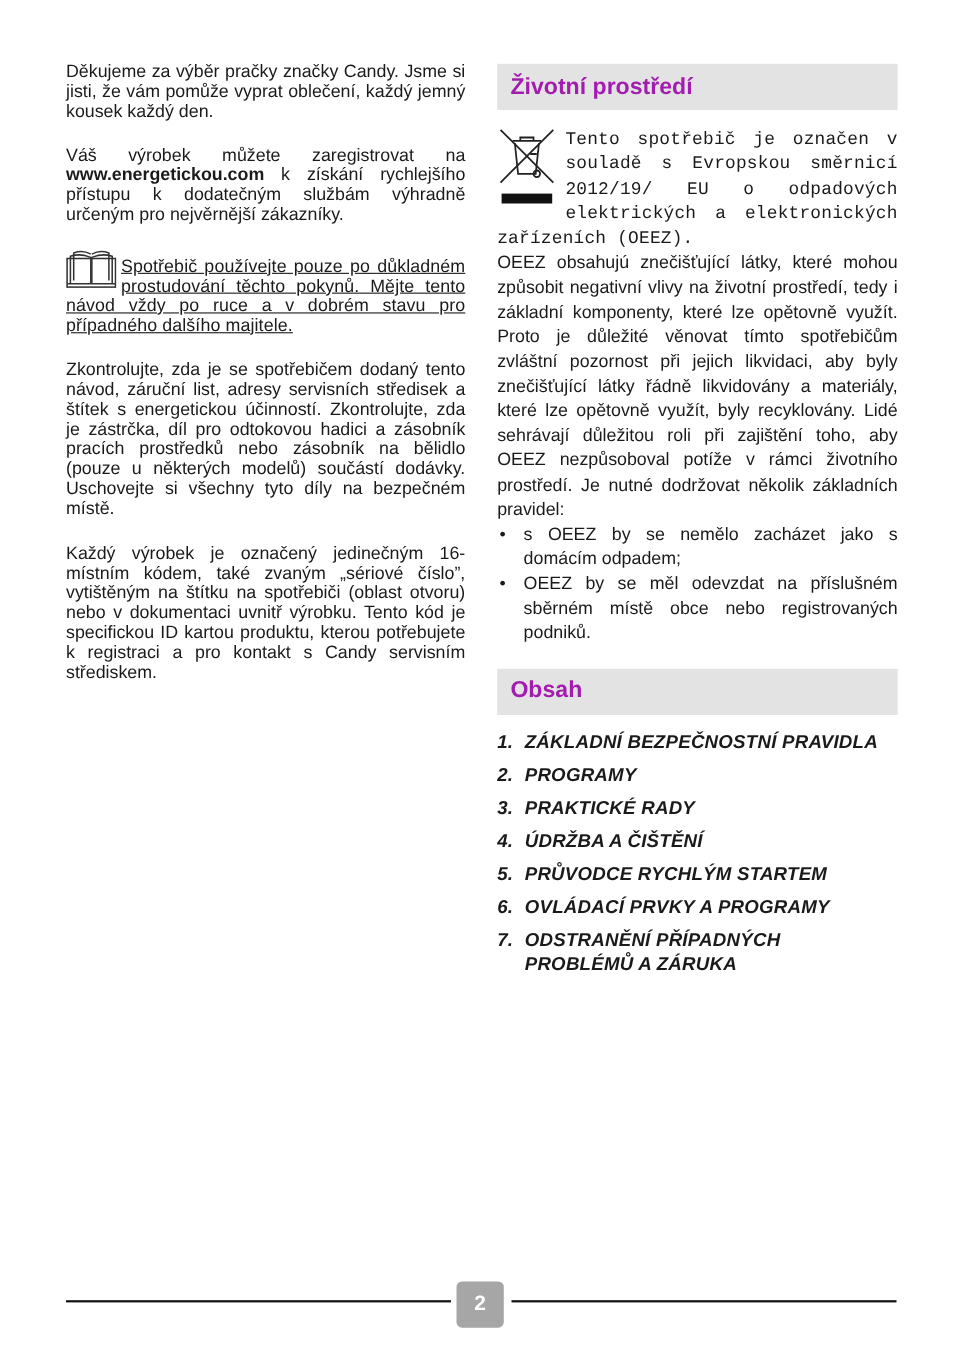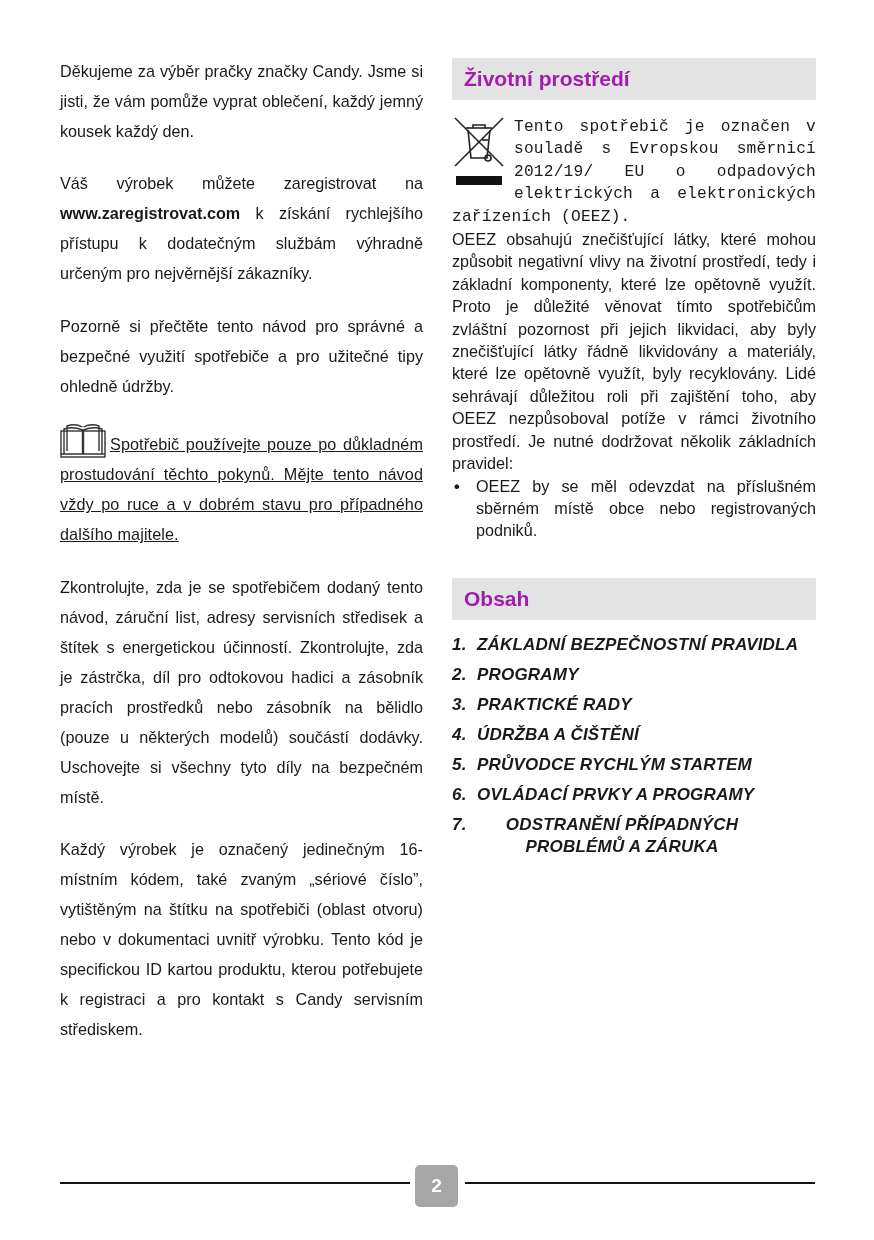--- a/index.html
+++ b/index.html
@@ -16,7 +16,7 @@
     top: 56px;
     width: 363px;
     font-size: 16.2px;
-    line-height: 30px;
+    line-height: 18px;
   }
   .col-right {
     position: absolute;

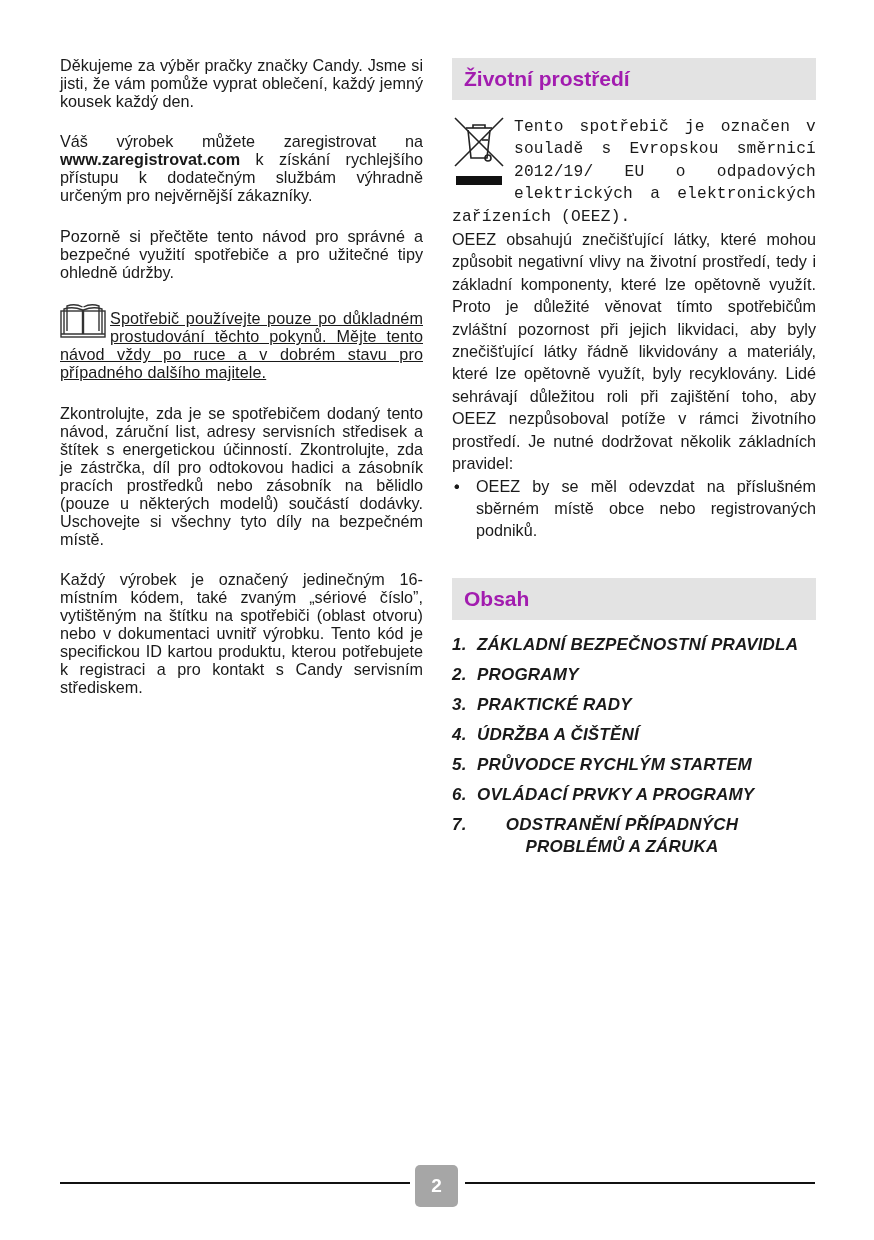--- a/index.html
+++ b/index.html
@@ -106,7 +106,7 @@
   <p class="just para">Děkujeme za výběr pračky značky Candy. Jsme si jisti, že vám pomůže vyprat oblečení, každý jemný kousek každý den.</p>
 
   <p class="just para">
-    <span>Váš výrobek můžete zaregistrovat na </span><b>www.zaregistrovat.com</b><span> k získání rychlejšího přístupu k dodatečným službám výhradně určeným pro nejvěrnější zákazníky.</span>
+    <span>Váš výrobek můžete zaregistrovat na </span><b>www.energetickou.com</b><span> k získání rychlejšího přístupu k dodatečným službám výhradně určeným pro nejvěrnější zákazníky.</span>
   </p>
 
   <p class="just para">Pozorně si přečtěte tento návod pro správné a bezpečné využití spotřebiče a pro užitečné tipy ohledně údržby.</p>

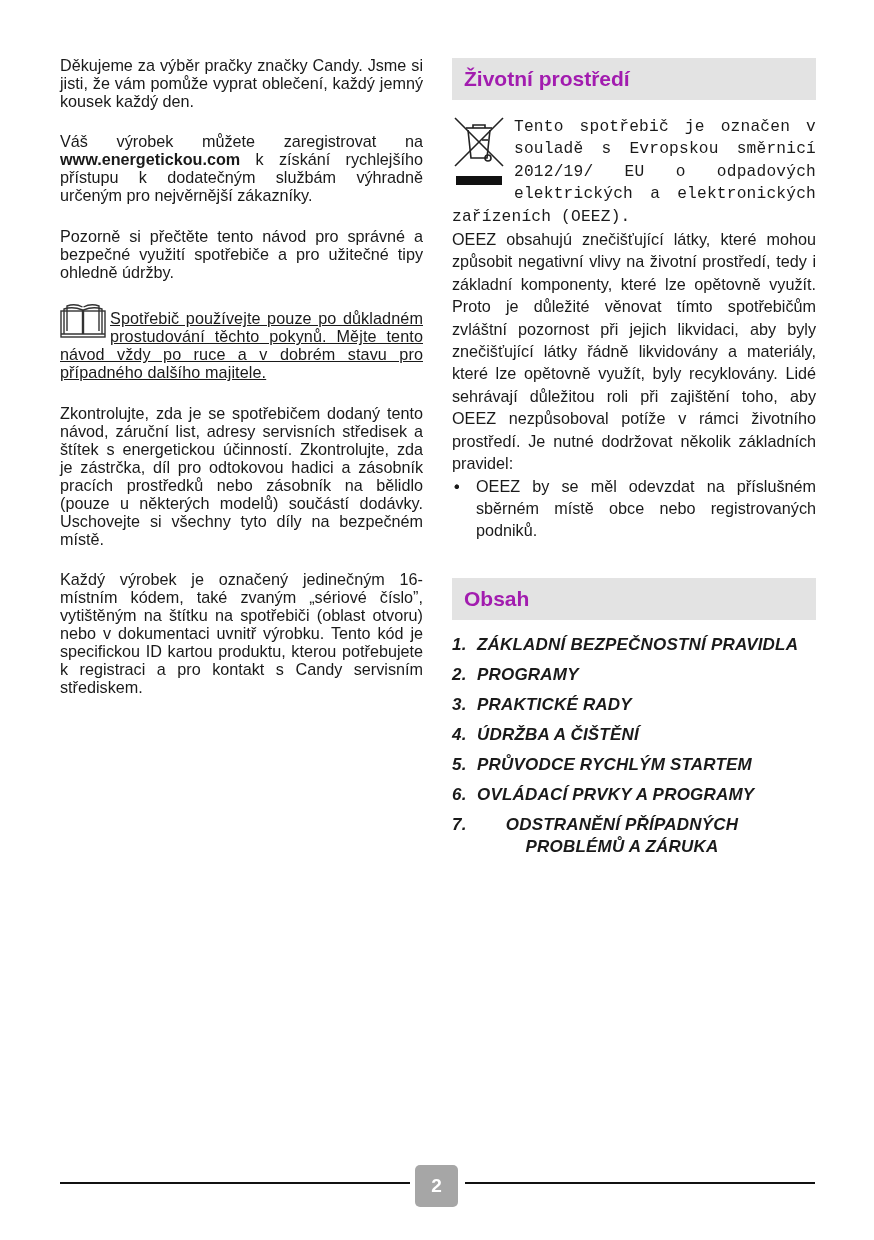--- a/index.html
+++ b/index.html
@@ -109,7 +109,6 @@
     <span>Váš výrobek můžete zaregistrovat na </span><b>www.energetickou.com</b><span> k získání rychlejšího přístupu k dodatečným službám výhradně určeným pro nejvěrnější zákazníky.</span>
   </p>
 
-  <p class="just para">Pozorně si přečtěte tento návod pro správné a bezpečné využití spotřebiče a pro užitečné tipy ohledně údržby.</p>
 
   <div class="para" style="padding-top:6px;text-decoration:underline;">
     <svg class="icon-book" viewBox="0 0 46 36">

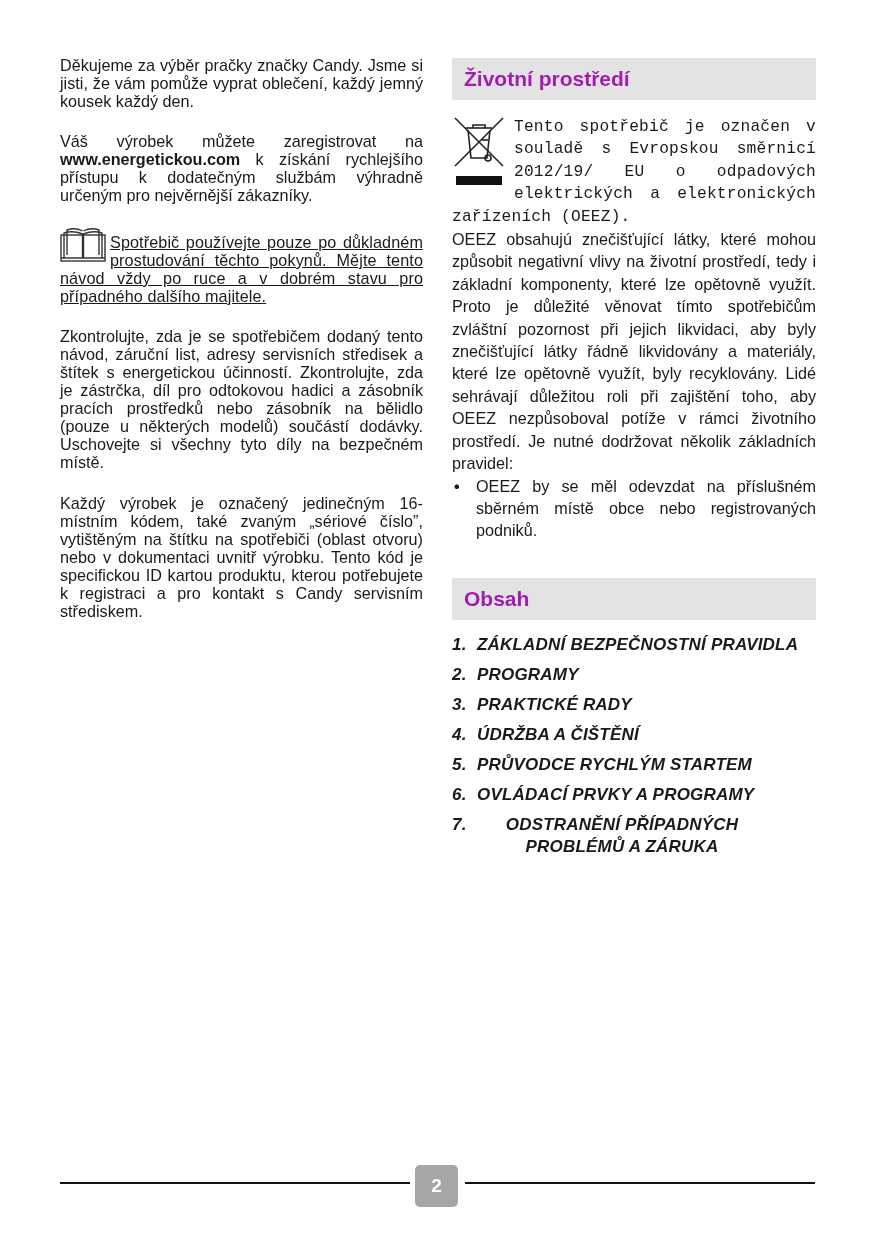--- a/index.html
+++ b/index.html
@@ -155,6 +155,7 @@
   <ul class="bullets">
     <li>
       <span class="dot">•</span>
+      <span>s OEEZ by se nemělo zacházet jako s domácím odpadem;</span>
     </li>
     <li>
       <span class="dot">•</span>

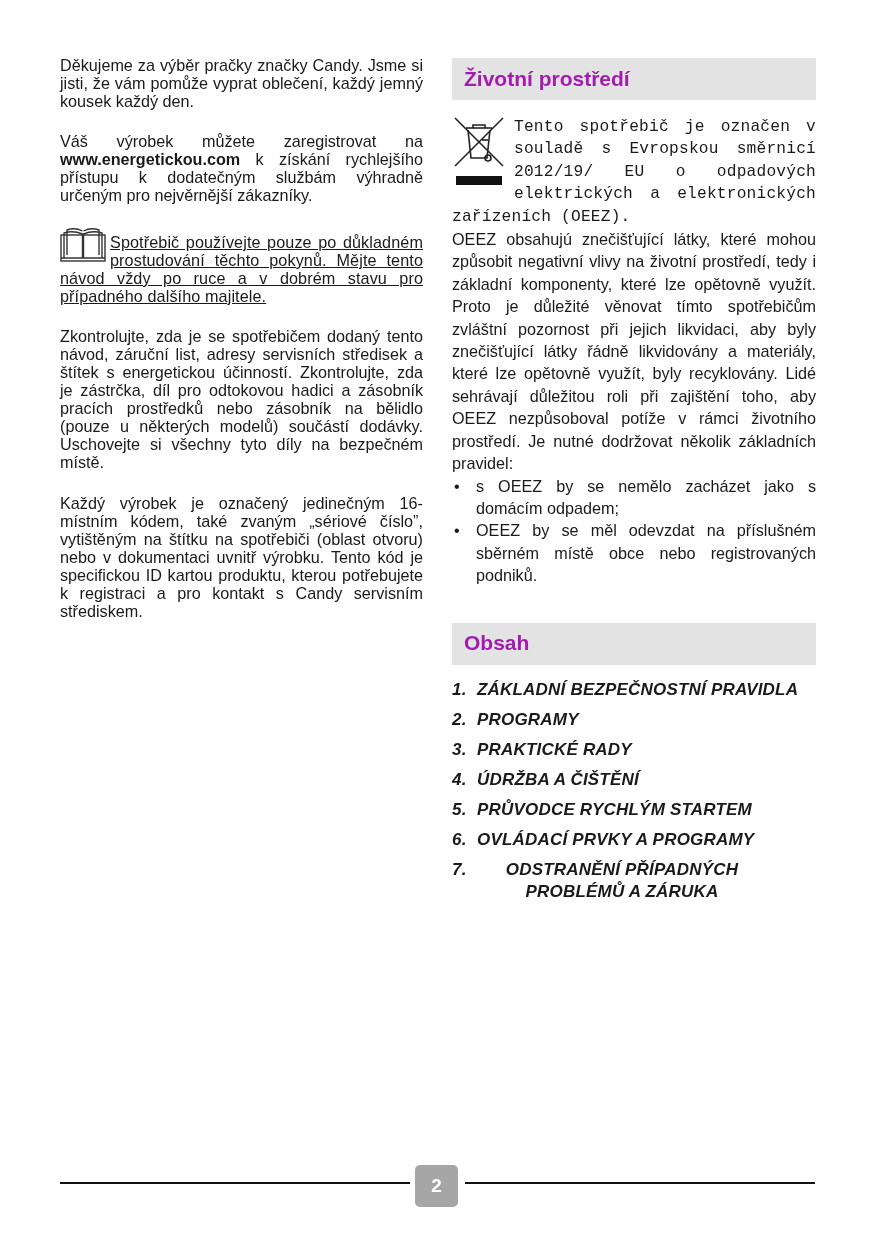--- a/index.html
+++ b/index.html
@@ -64,7 +64,7 @@
     left: 2px;
     top: 0;
   }
-  .toc-head { margin-top: 36px; }
+  .toc-head { margin-top: 21px; }
   ol.toc { list-style: none; margin-top: 14px; }
   ol.toc li {
     display: flex;

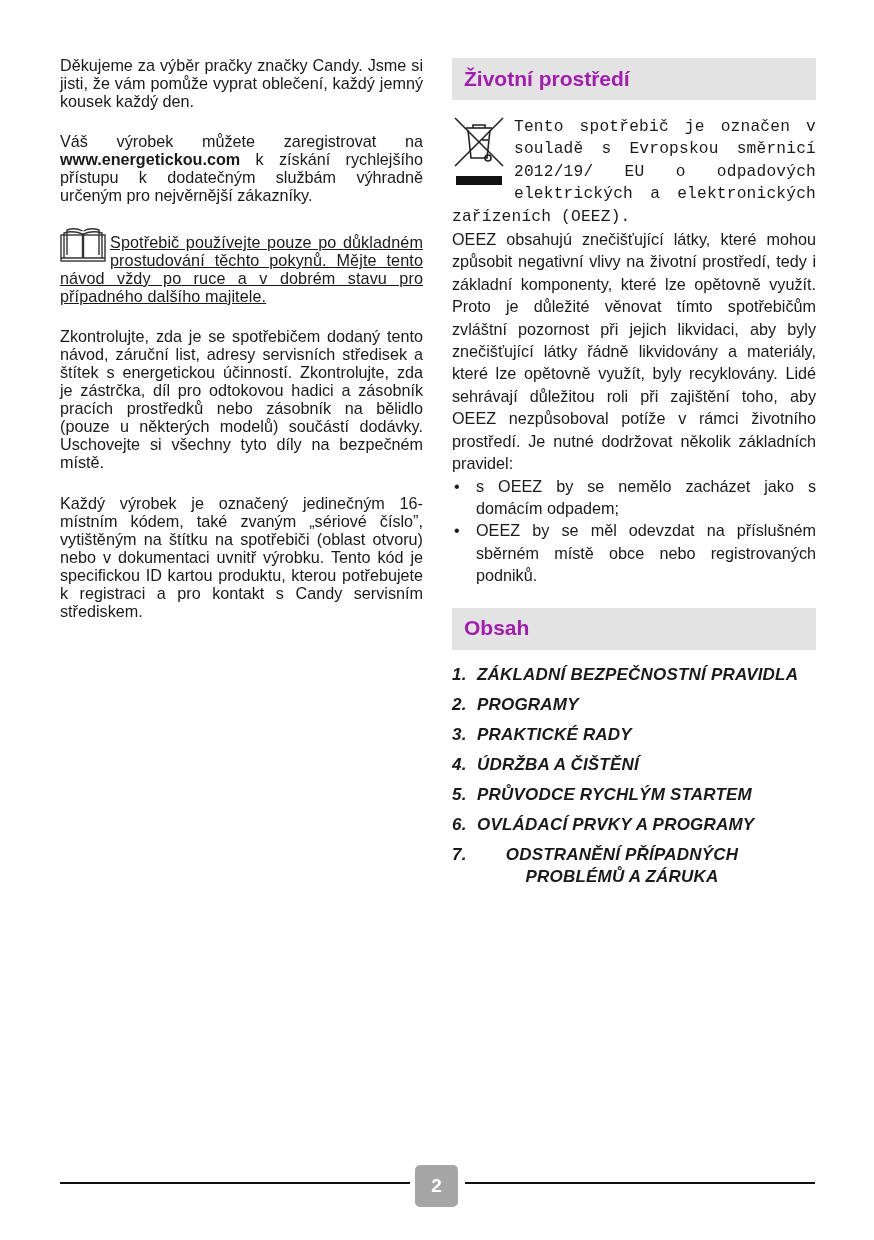--- a/index.html
+++ b/index.html
@@ -195,7 +195,7 @@
       </li>
     <li>
         <span class="num">7.</span>
-        <span class="lbl" style="max-width:290px;text-align:center;">ODSTRANĚNÍ PŘÍPADNÝCH PROBLÉMŮ A ZÁRUKA</span>
+        <span class="lbl" style="max-width:290px;">ODSTRANĚNÍ PŘÍPADNÝCH PROBLÉMŮ A ZÁRUKA</span>
       </li>
   </ol>
 </div>

